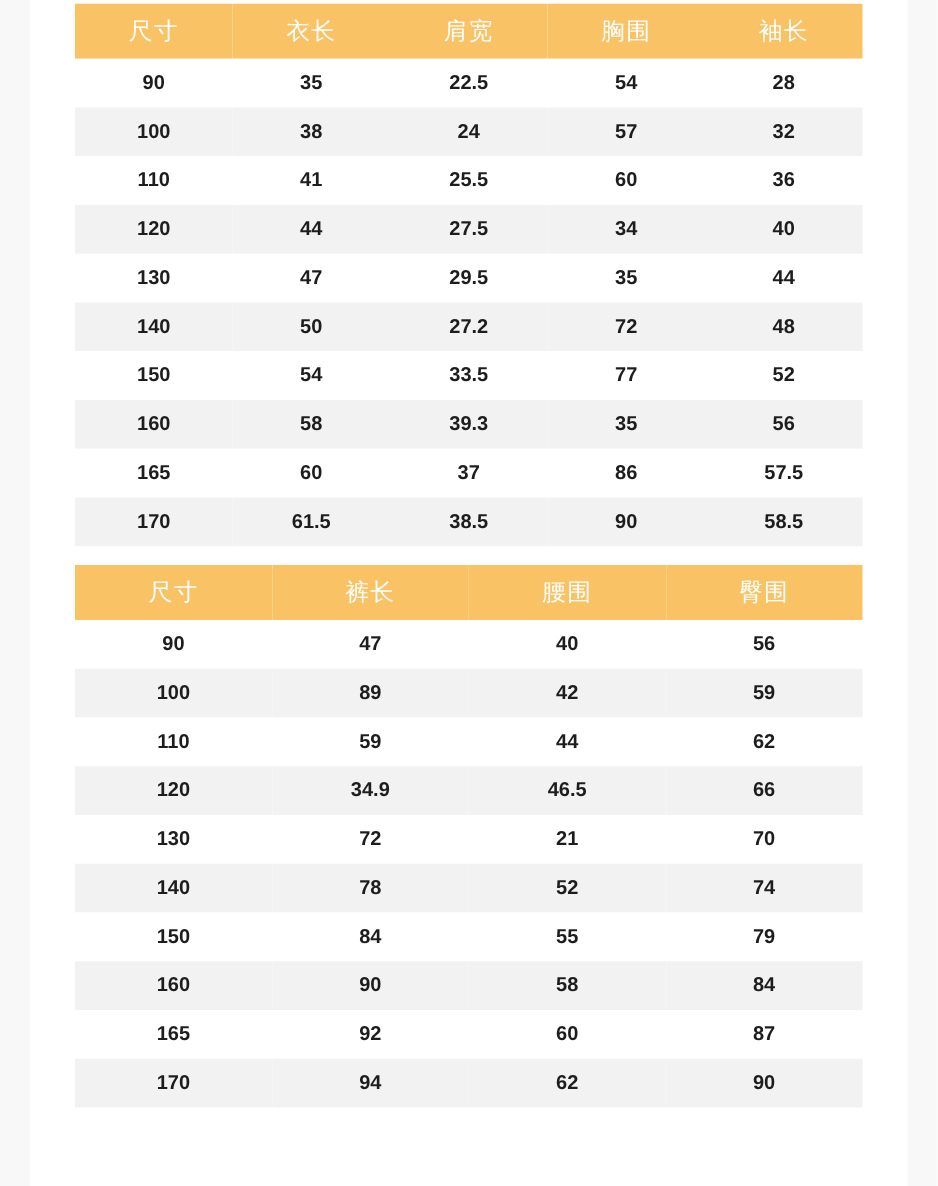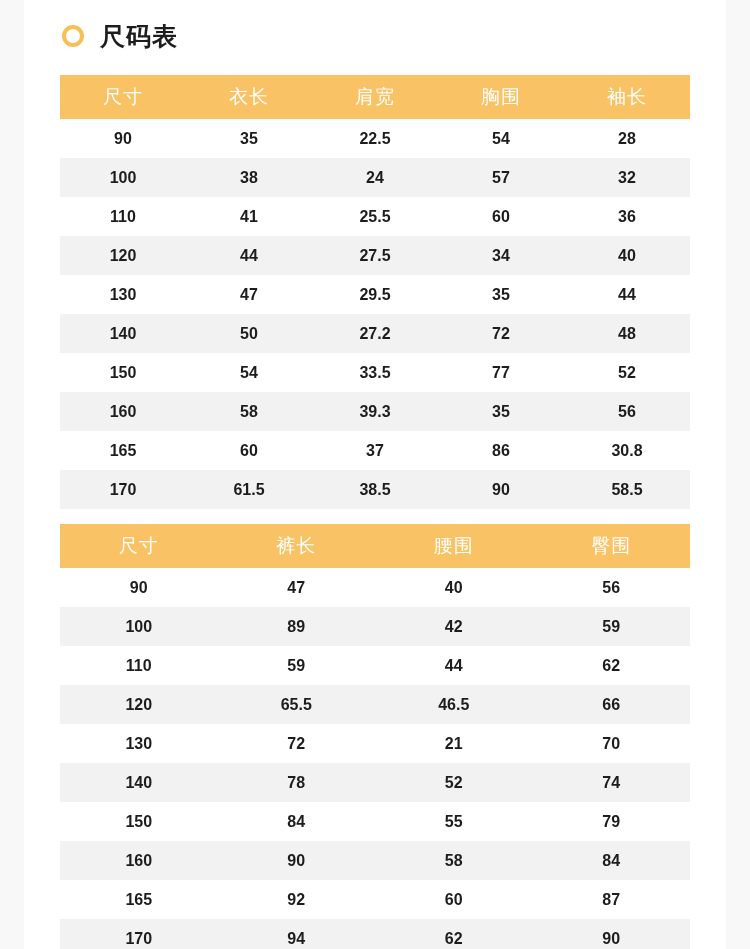--- a/index.html
+++ b/index.html
@@ -85,10 +85,6 @@
 
 <div class="page">
 
-  <div class="section-title">
-    <span class="ring-icon"></span>
-    <span class="section-title-text">尺码表</span>
-  </div>
 
   <div class="table-block-1">
     <table class="size-table">

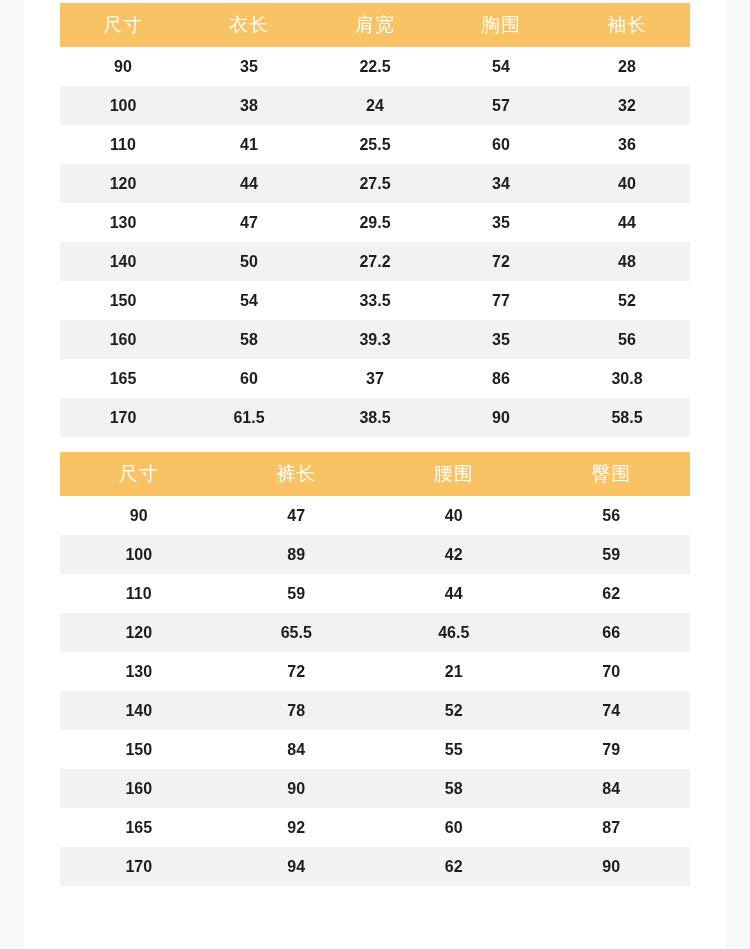--- a/index.html
+++ b/index.html
@@ -159,7 +159,7 @@
           <td>60</td>
           <td>37</td>
           <td>86</td>
-          <td>30.8</td>
+          <td>57.5</td>
         </tr>
         <tr>
           <td>170</td>

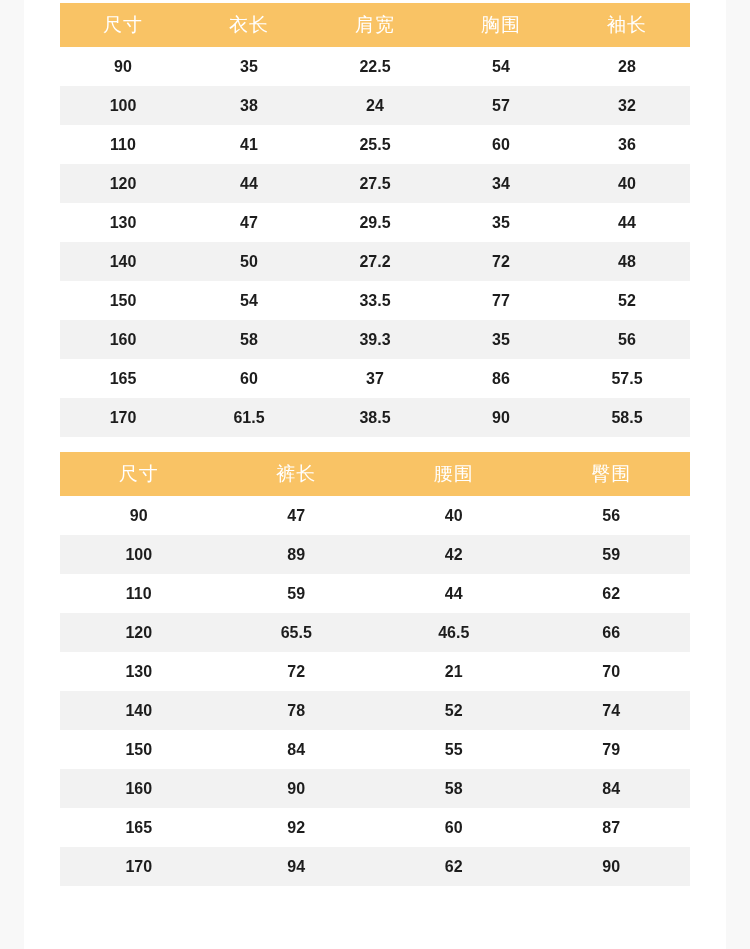--- a/index.html
+++ b/index.html
@@ -203,7 +203,7 @@
         </tr>
         <tr>
           <td>120</td>
-          <td>65.5</td>
+          <td>34.9</td>
           <td>46.5</td>
           <td>66</td>
         </tr>

